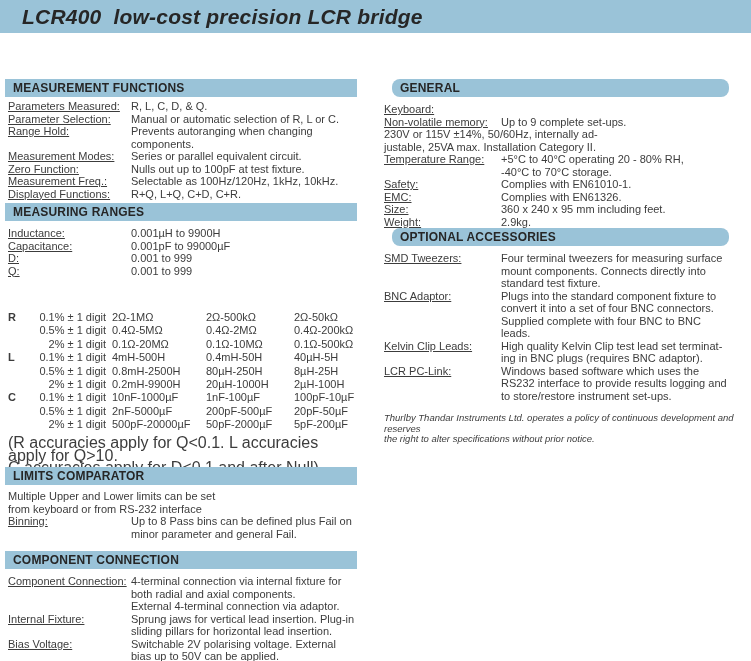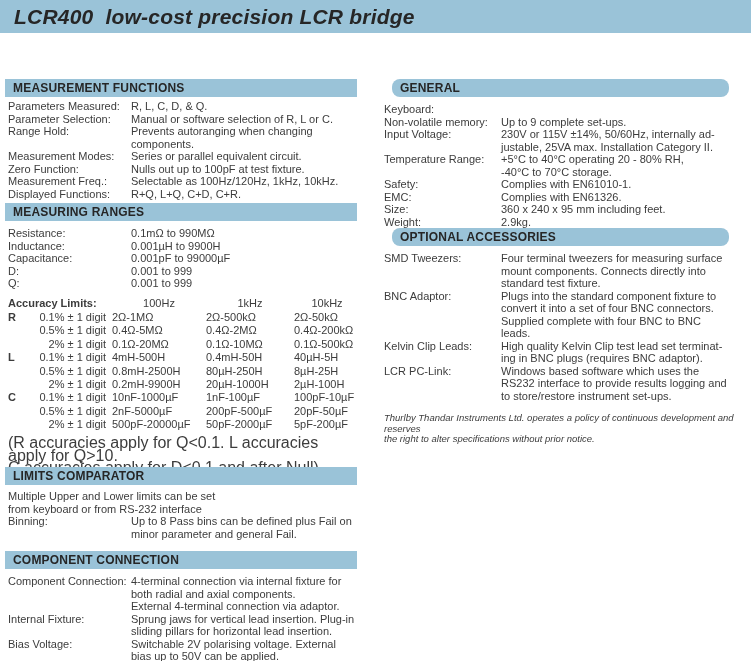--- a/index.html
+++ b/index.html
@@ -15,7 +15,7 @@
   }
   .titlebar .title{
     font-size:21px;font-weight:bold;font-style:italic;color:#262626;
-    padding-left:14px;white-space:pre;letter-spacing:.2px;
+    padding-left:22px;white-space:pre;letter-spacing:.2px;
   }
   .secbar{
     position:absolute;height:18px;background:#9ac3d8;box-sizing:border-box;

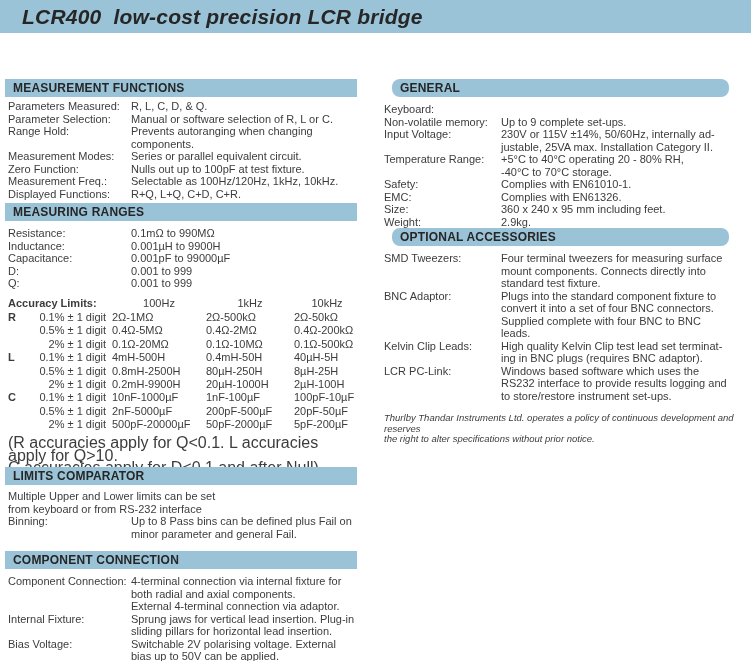--- a/index.html
+++ b/index.html
@@ -28,7 +28,7 @@
   .lbody{left:8px;width:349px;}
   .rbody{left:384px;width:348px;}
   .specrow{display:flex;}
-  .specrow .lab{flex:0 0 123px;}
+  .specrow .lab{flex:0 0 123px;text-decoration:underline;}
   .rbody .specrow .lab{flex:0 0 117px;}
   .specrow .val{flex:1;white-space:pre-line;}
   .acc-grid{display:grid;grid-template-columns:14px 90px 94px 88px 66px;}

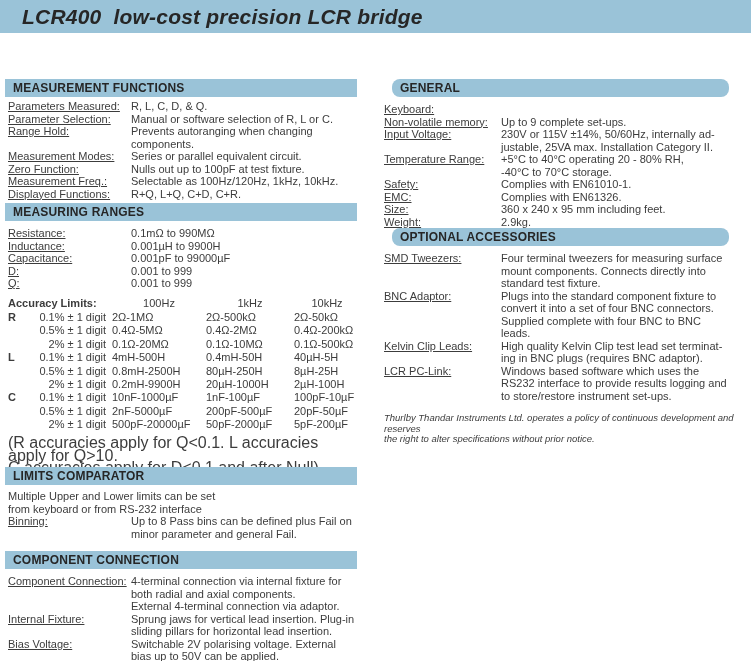--- a/index.html
+++ b/index.html
@@ -66,7 +66,7 @@
       </div>
     <div class="specrow">
         <span class="lab">Parameter Selection:</span>
-        <span class="val">Manual or software selection of R, L or C.</span>
+        <span class="val">Manual or automatic selection of R, L or C.</span>
       </div>
     <div class="specrow">
         <span class="lab">Range Hold:</span>

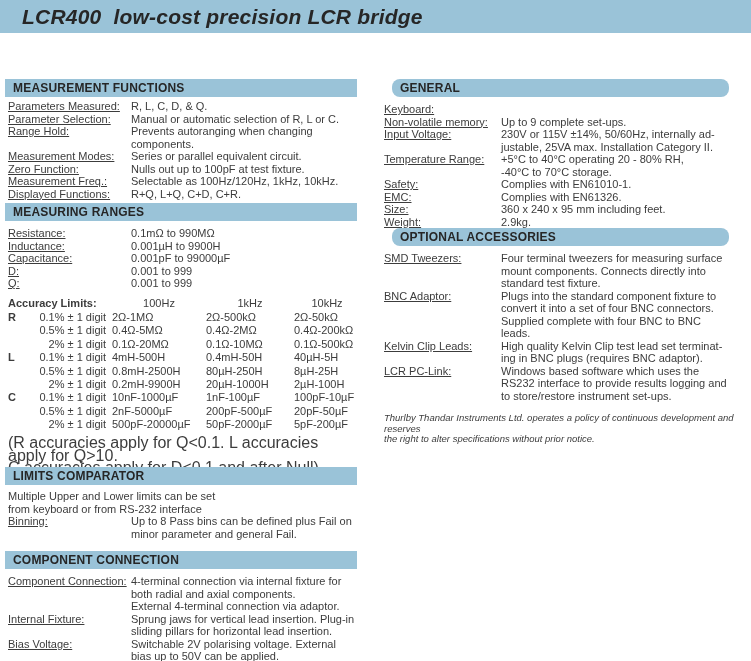--- a/index.html
+++ b/index.html
@@ -242,7 +242,6 @@
         <span class="val">Up to 9 complete set-ups.</span>
       </div>
     <div class="specrow">
-        <span class="lab">Input Voltage:</span>
         <span class="val">230V or 115V ±14%, 50/60Hz, internally ad-
 justable, 25VA max. Installation Category II.</span>
       </div>

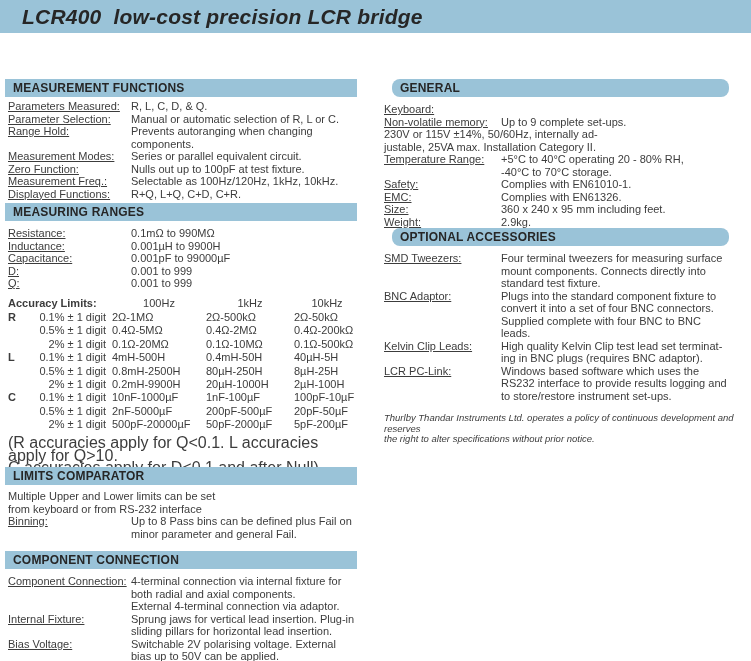--- a/index.html
+++ b/index.html
@@ -96,10 +96,6 @@
   </div>
   <div class="body lbody" style="top:227px">
     <div class="specrow">
-        <span class="lab">Resistance:</span>
-        <span class="val">0.1mΩ to 990MΩ</span>
-      </div>
-    <div class="specrow">
         <span class="lab">Inductance:</span>
         <span class="val">0.001µH to 9900H</span>
       </div>

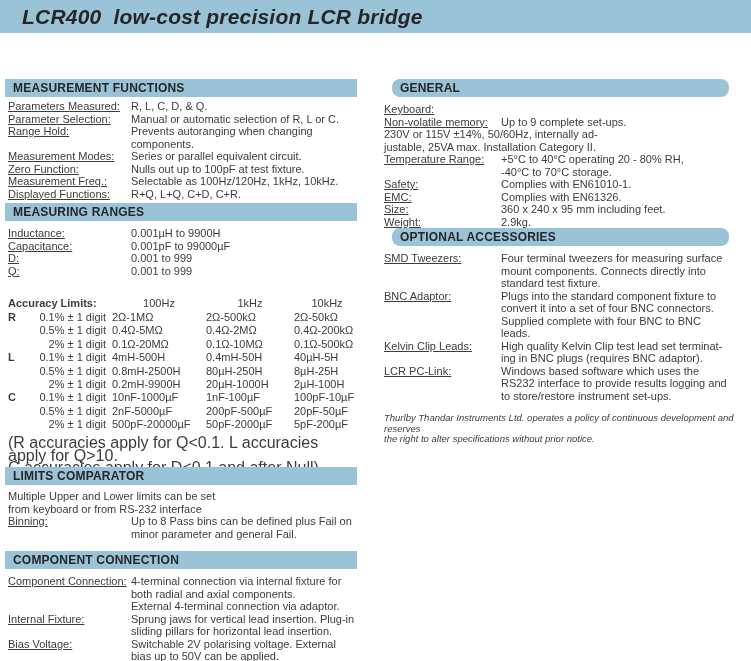--- a/index.html
+++ b/index.html
@@ -113,12 +113,6 @@
       </div>
   </div>
 
-  <div class="body lbody acc-head" style="top:297px">
-    <span class="ah">Accuracy Limits:</span>
-    <span class="fh">100Hz</span>
-    <span class="fh">1kHz</span>
-    <span class="fh">10kHz</span>
-  </div>
 
   <div class="body lbody acc-rows" style="top:311px">
     <div class="acc-grid">

